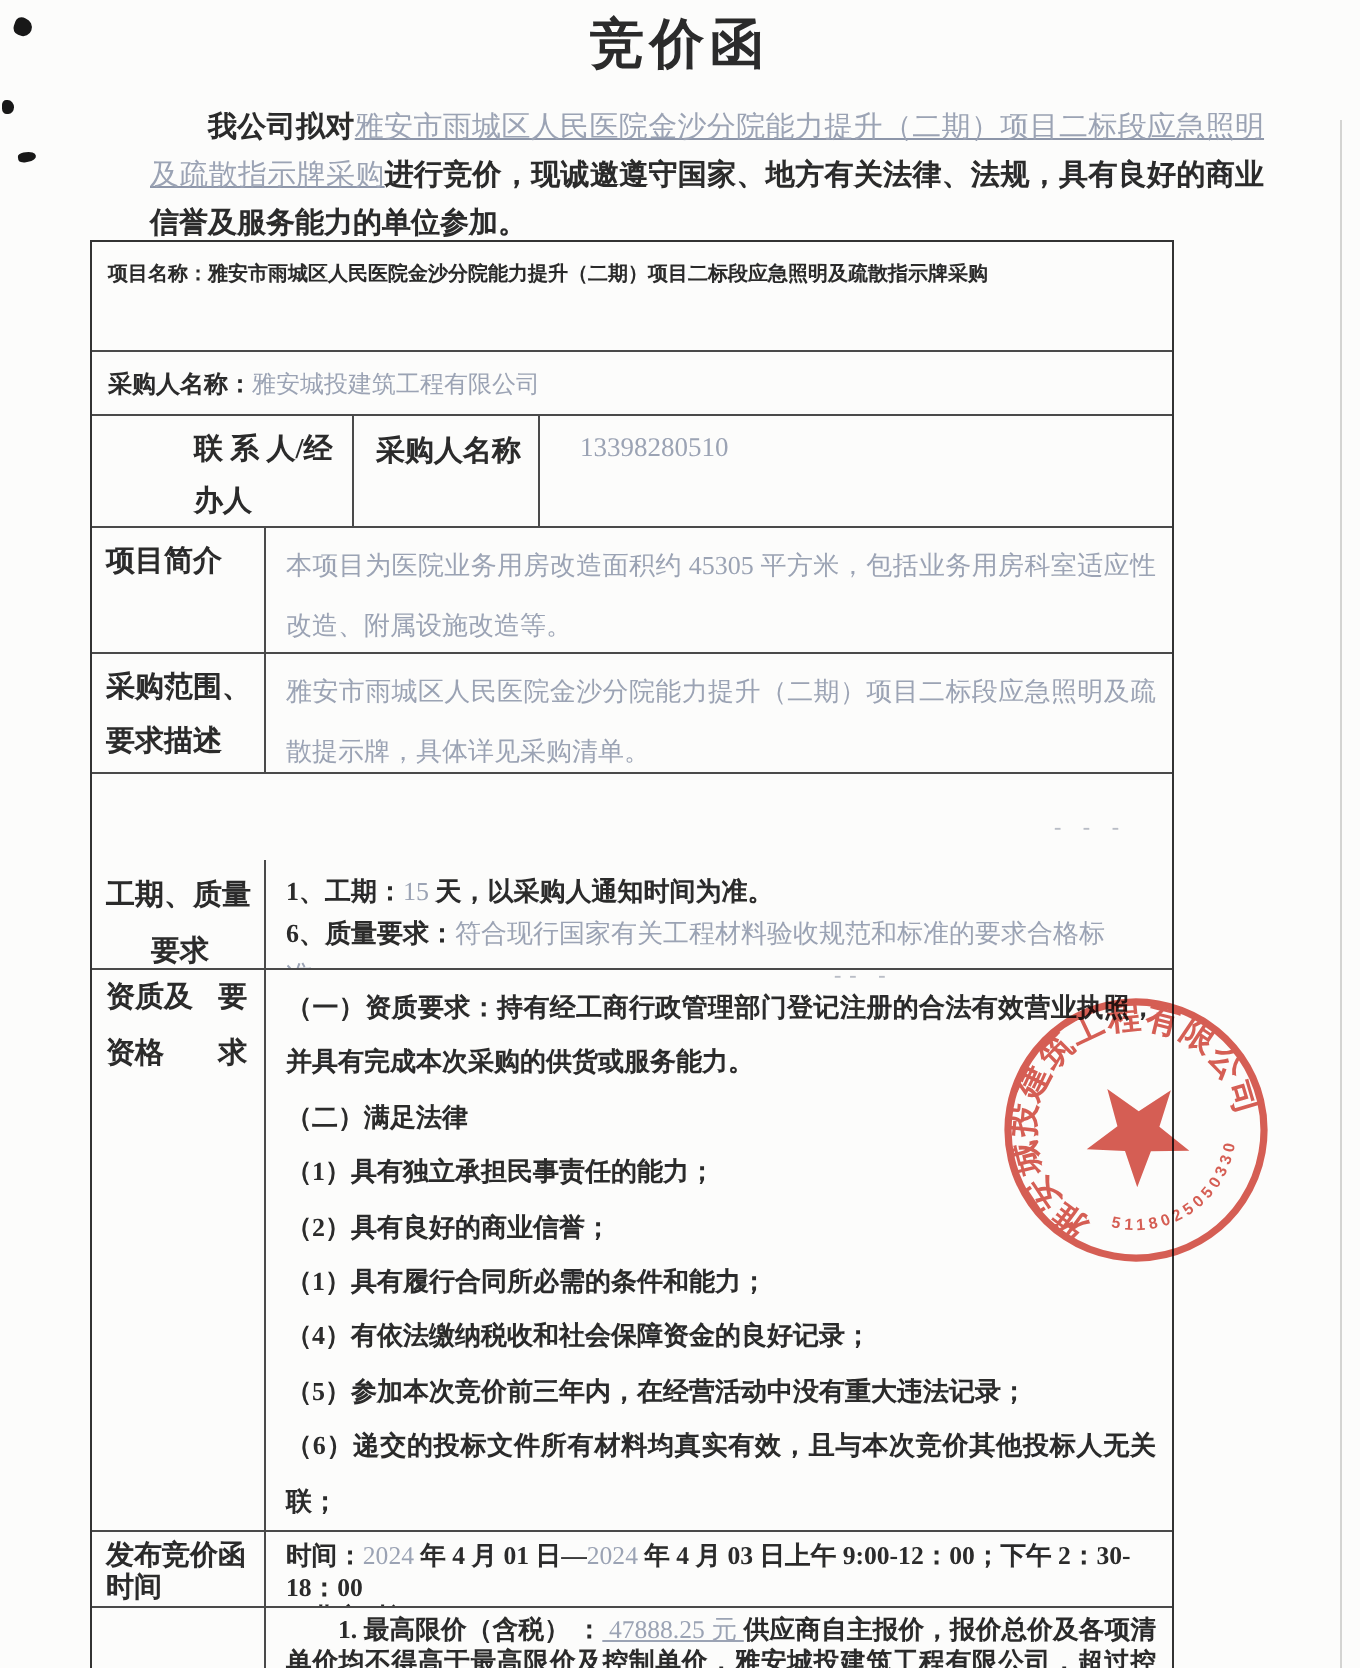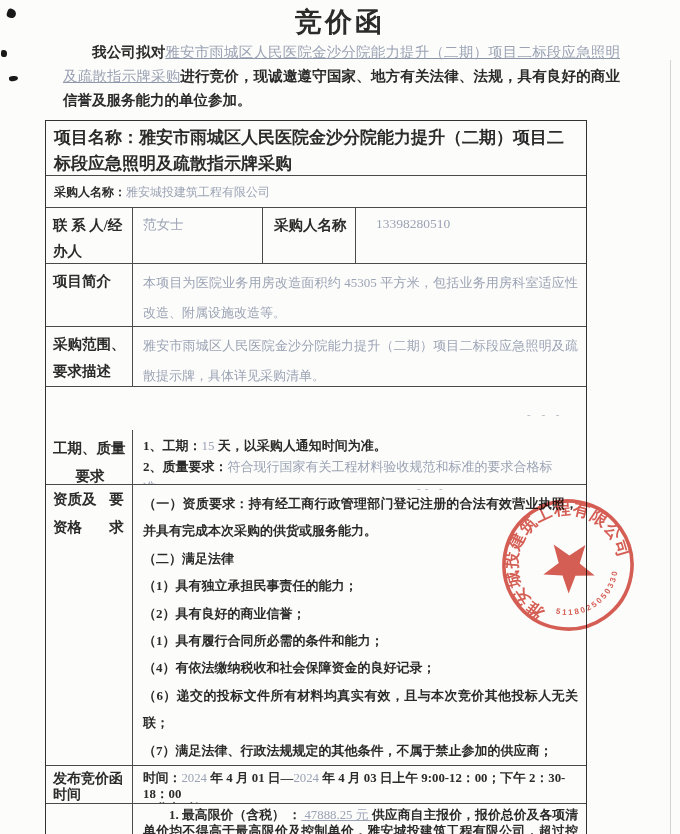--- a/index.html
+++ b/index.html
@@ -23,7 +23,7 @@
   .intro{
     position:absolute;left:63px;top:40px;width:557px;
     font-size:14.5px;line-height:24px;text-align:justify;
-    text-indent:29px;font-weight:bold;margin:0;
+    text-indent:29px;font-weight:bold;margin:12px;
   }
   .blank-fill{color:var(--fill);font-weight:normal;}
   .intro .blank-fill{text-decoration:underline;text-decoration-color:#8d96a9;}

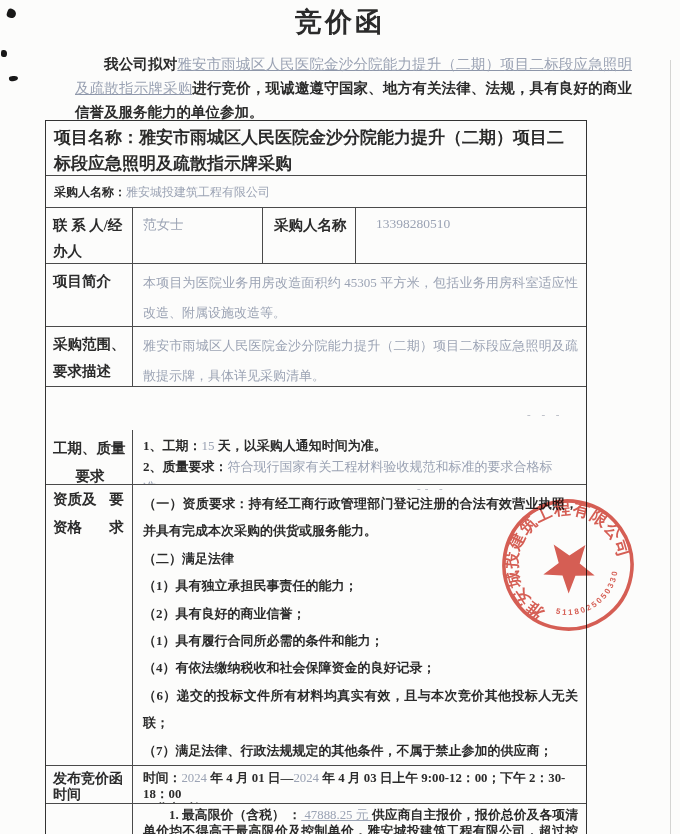--- a/index.html
+++ b/index.html
@@ -43,7 +43,7 @@
   .content-col{flex:1 1 auto;padding:4px 8px 0 10px;font-size:13px;}
   .full-cell{width:100%;padding:4px 8px 2px 8px;}
   .bold{font-weight:bold;}
-  .r1{height:55px;font-size:17px;line-height:26px;font-family:Liberation Serif, serif;}
+  .r1{height:55px;font-size:10px;line-height:26px;font-family:Liberation Serif, serif;}
   .r2{height:32px;font-size:12px;line-height:24px;}
   .r3{height:56px;}
   .r3 .v1{width:130px;flex:0 0 130px;border-right:1px solid var(--line);padding:8px 6px 0 10px;font-size:13.5px;}

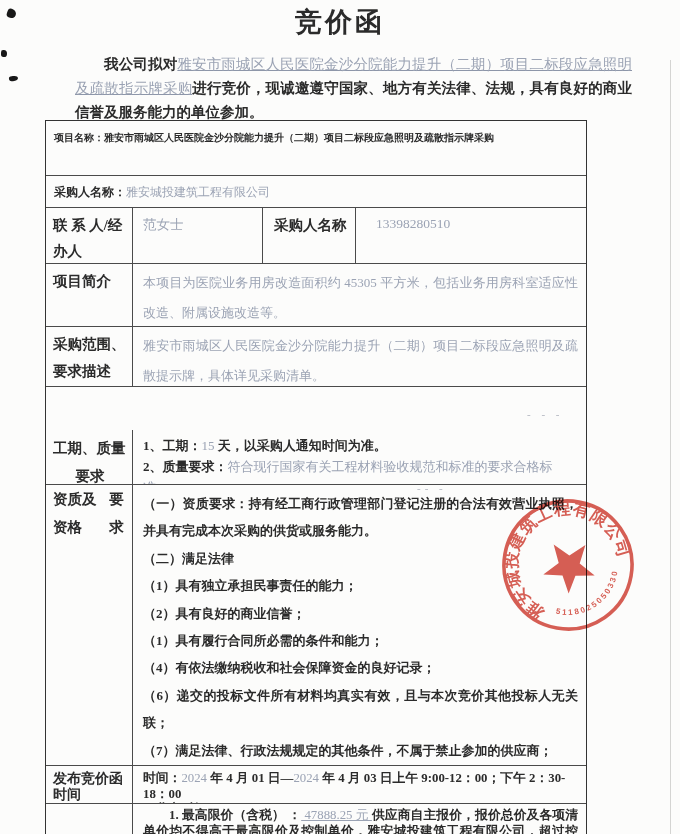--- a/index.html
+++ b/index.html
@@ -49,7 +49,7 @@
   .r3 .v1{width:130px;flex:0 0 130px;border-right:1px solid var(--line);padding:8px 6px 0 10px;font-size:13.5px;}
   .r3 .h2{width:93px;flex:0 0 93px;border-right:1px solid var(--line);padding:8px 4px 0 11px;font-weight:bold;font-size:14.5px;}
   .r3 .v2{flex:1;padding:8px 6px 0 20px;font-size:13.5px;}
-  .r3 .label-col{line-height:26px;}
+  .r3 .label-col{line-height:26px;margin-left:44px;}
   .r4{height:63px;}
   .r4 .content-col{line-height:30px;text-align:justify;}
   .r5{height:60px;}

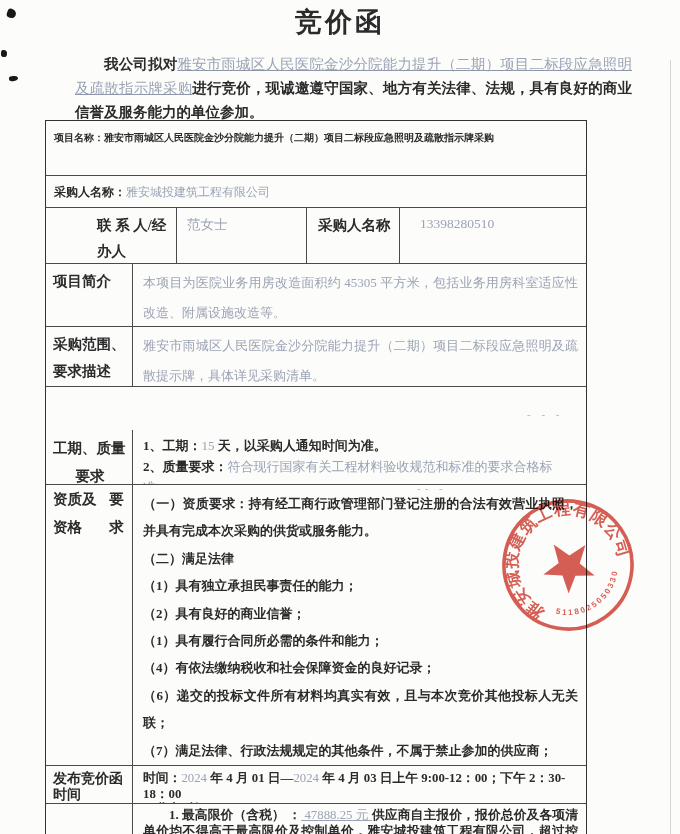--- a/index.html
+++ b/index.html
@@ -113,7 +113,6 @@
       <div>联 系 人/经</div>
       <div>办人</div>
     </div>
-    <div class="cell v1 blank-fill">范女士</div>
     <div class="cell h2">采购人名称</div>
     <div class="cell v2 blank-fill">13398280510</div>
   </div>

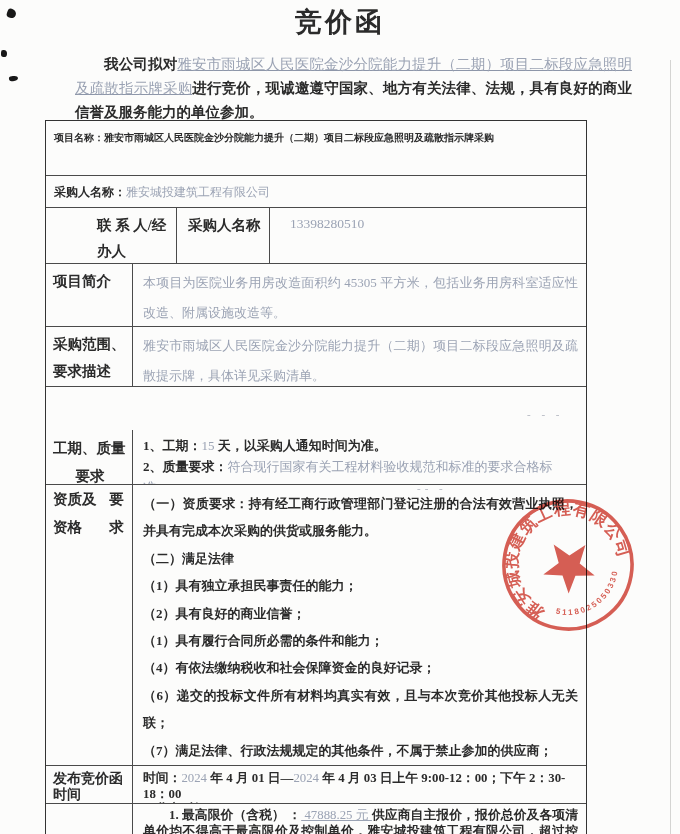--- a/index.html
+++ b/index.html
@@ -137,7 +137,7 @@
     </div>
     <div class="cell content-col">
       <div><span>1、工期：</span><span class="blank-fill">15</span><span> 天，以采购人通知时间为准。</span></div>
-      <div><span>2、质量要求：</span><span class="blank-fill">符合现行国家有关工程材料验收规范和标准的要求合格标准。</span></div>
+      <div><span>6、质量要求：</span><span class="blank-fill">符合现行国家有关工程材料验收规范和标准的要求合格标准。</span></div>
     </div>
   </div>
 

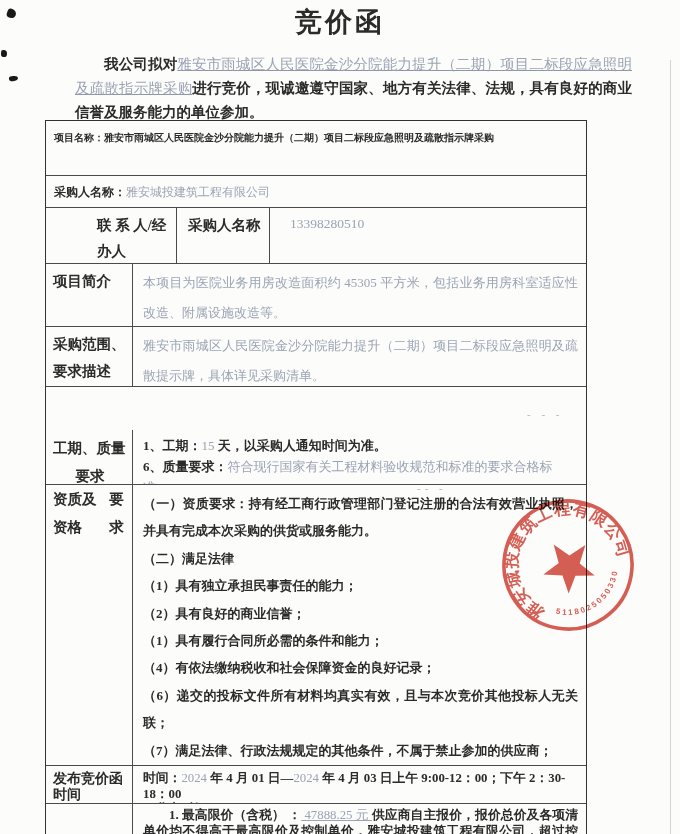--- a/index.html
+++ b/index.html
@@ -153,6 +153,7 @@
       <p>（2）具有良好的商业信誉；</p>
       <p>（1）具有履行合同所必需的条件和能力；</p>
       <p>（4）有依法缴纳税收和社会保障资金的良好记录；</p>
+      <p>（5）参加本次竞价前三年内，在经营活动中没有重大违法记录；</p>
       <p>（6）递交的投标文件所有材料均真实有效，且与本次竞价其他投标人无关联；</p>
       <p>（7）满足法律、行政法规规定的其他条件，不属于禁止参加的供应商；</p>
     </div>

